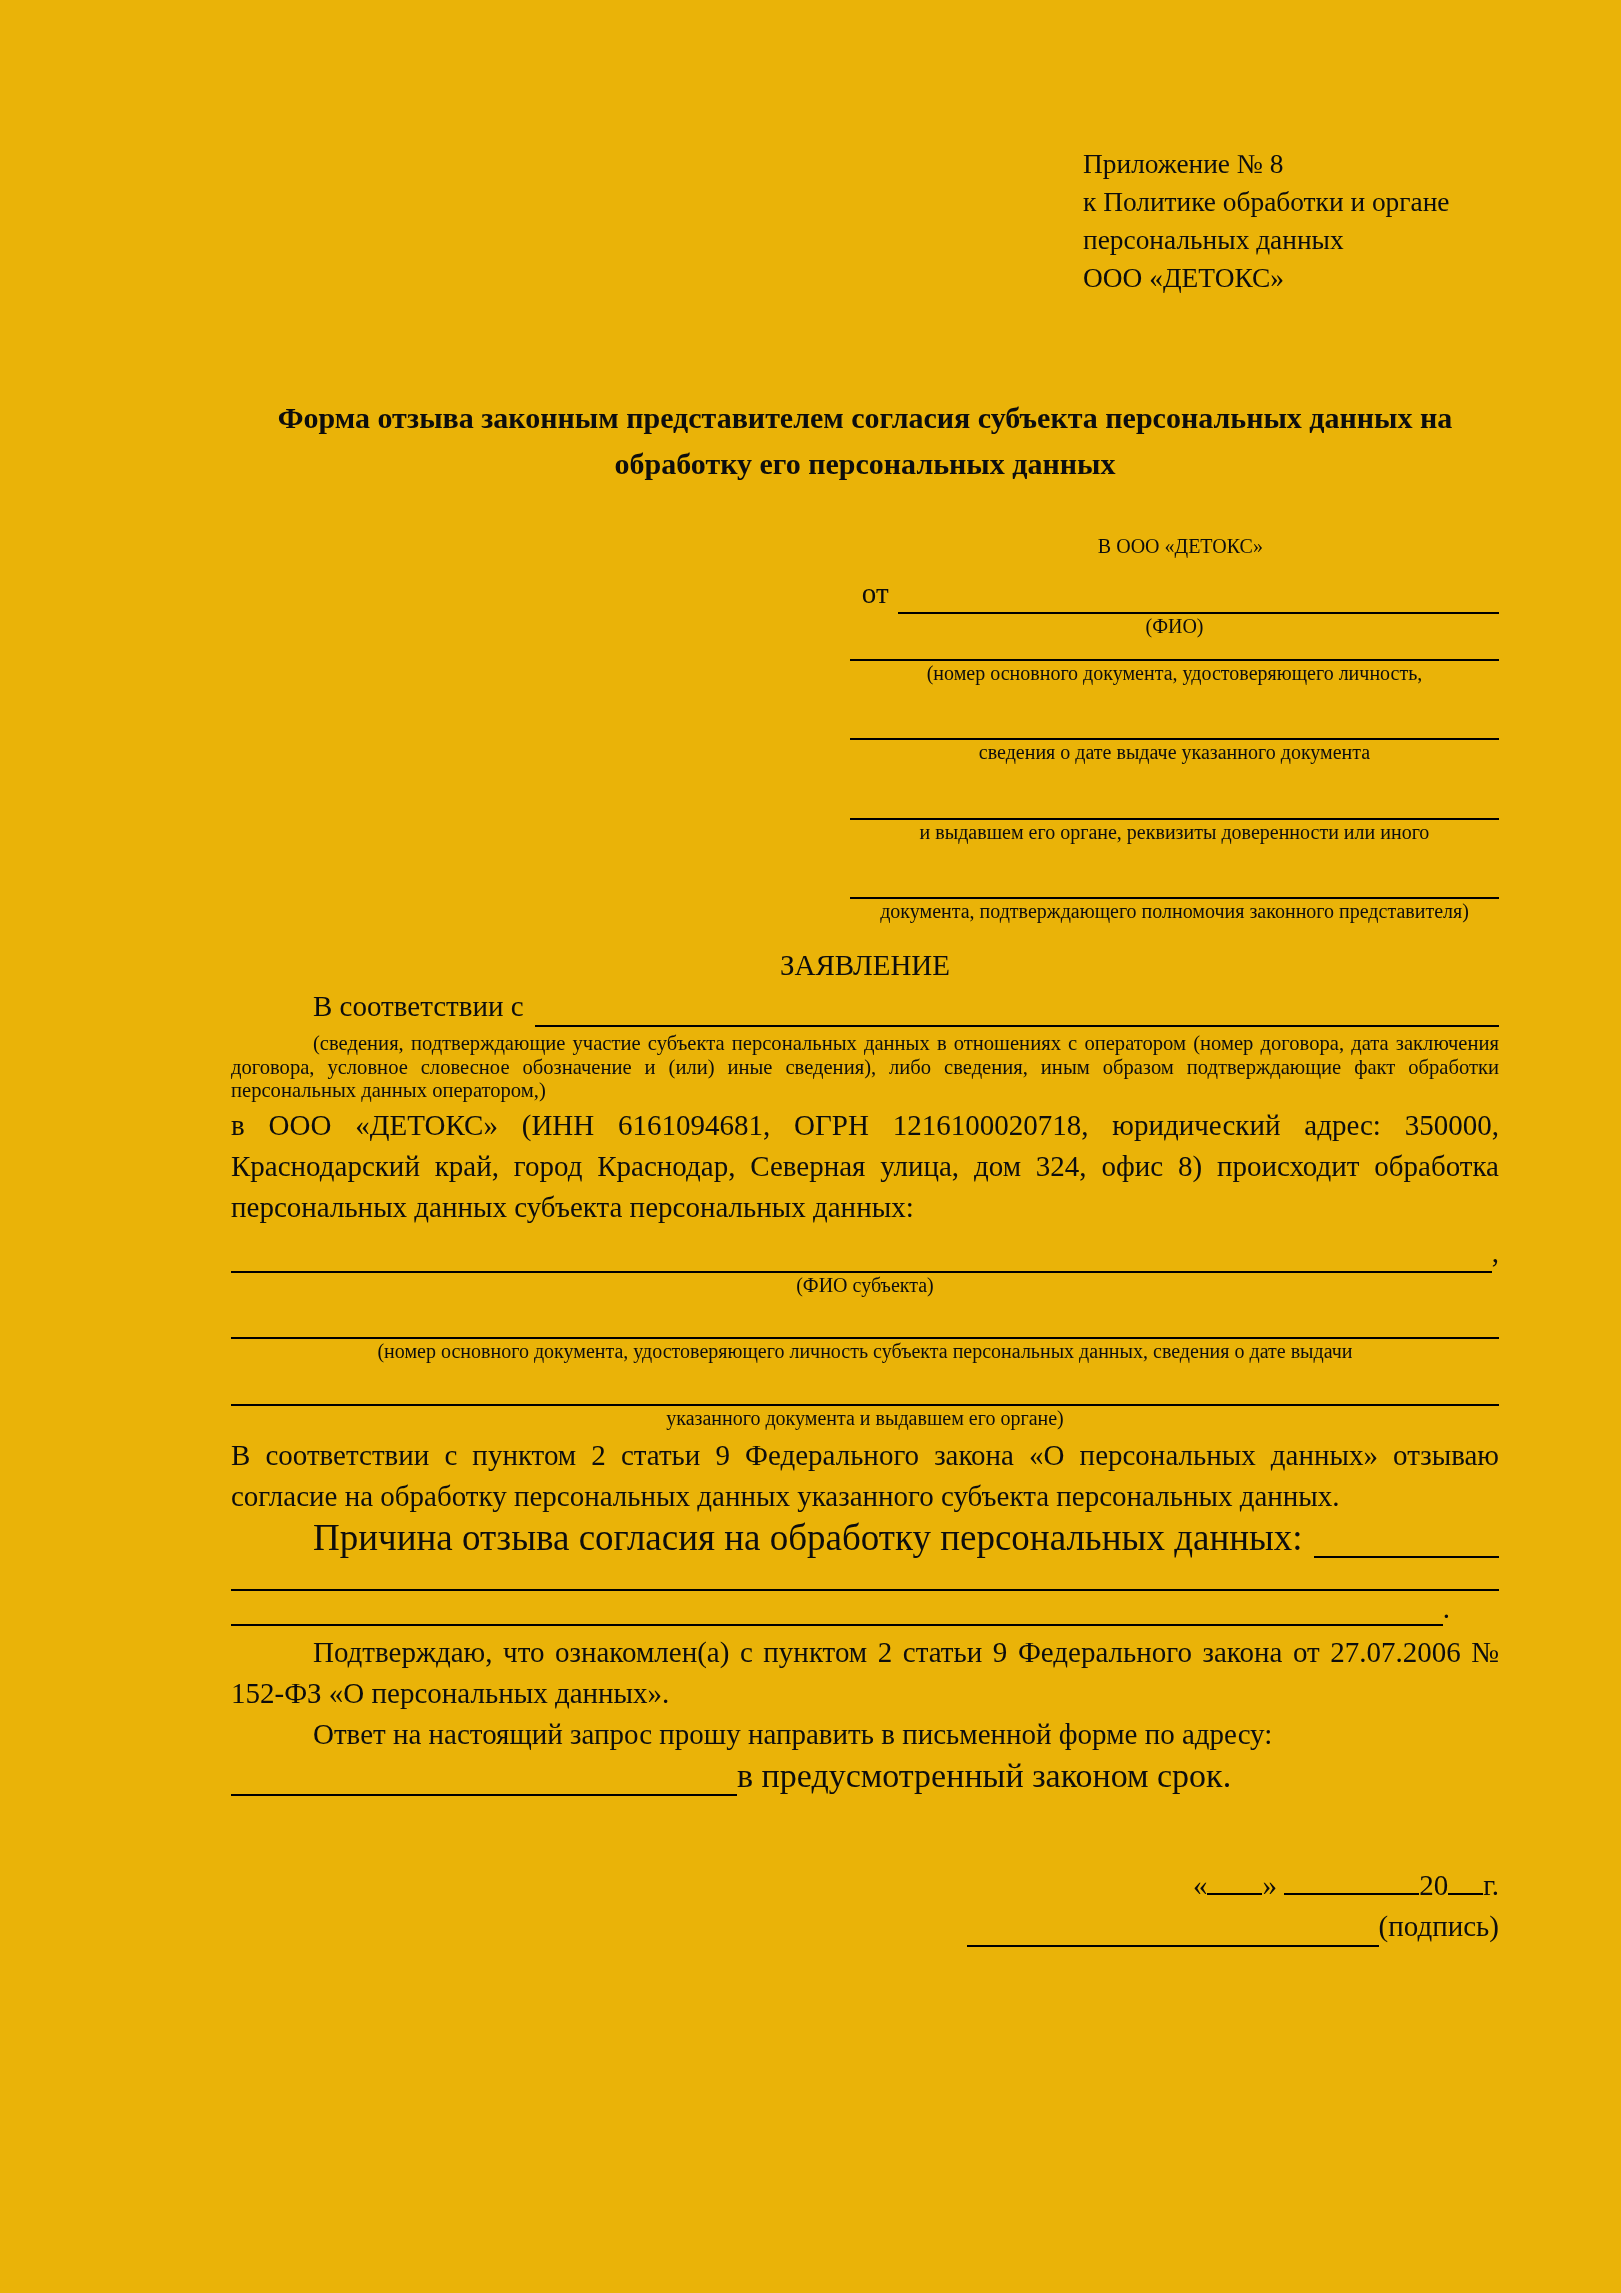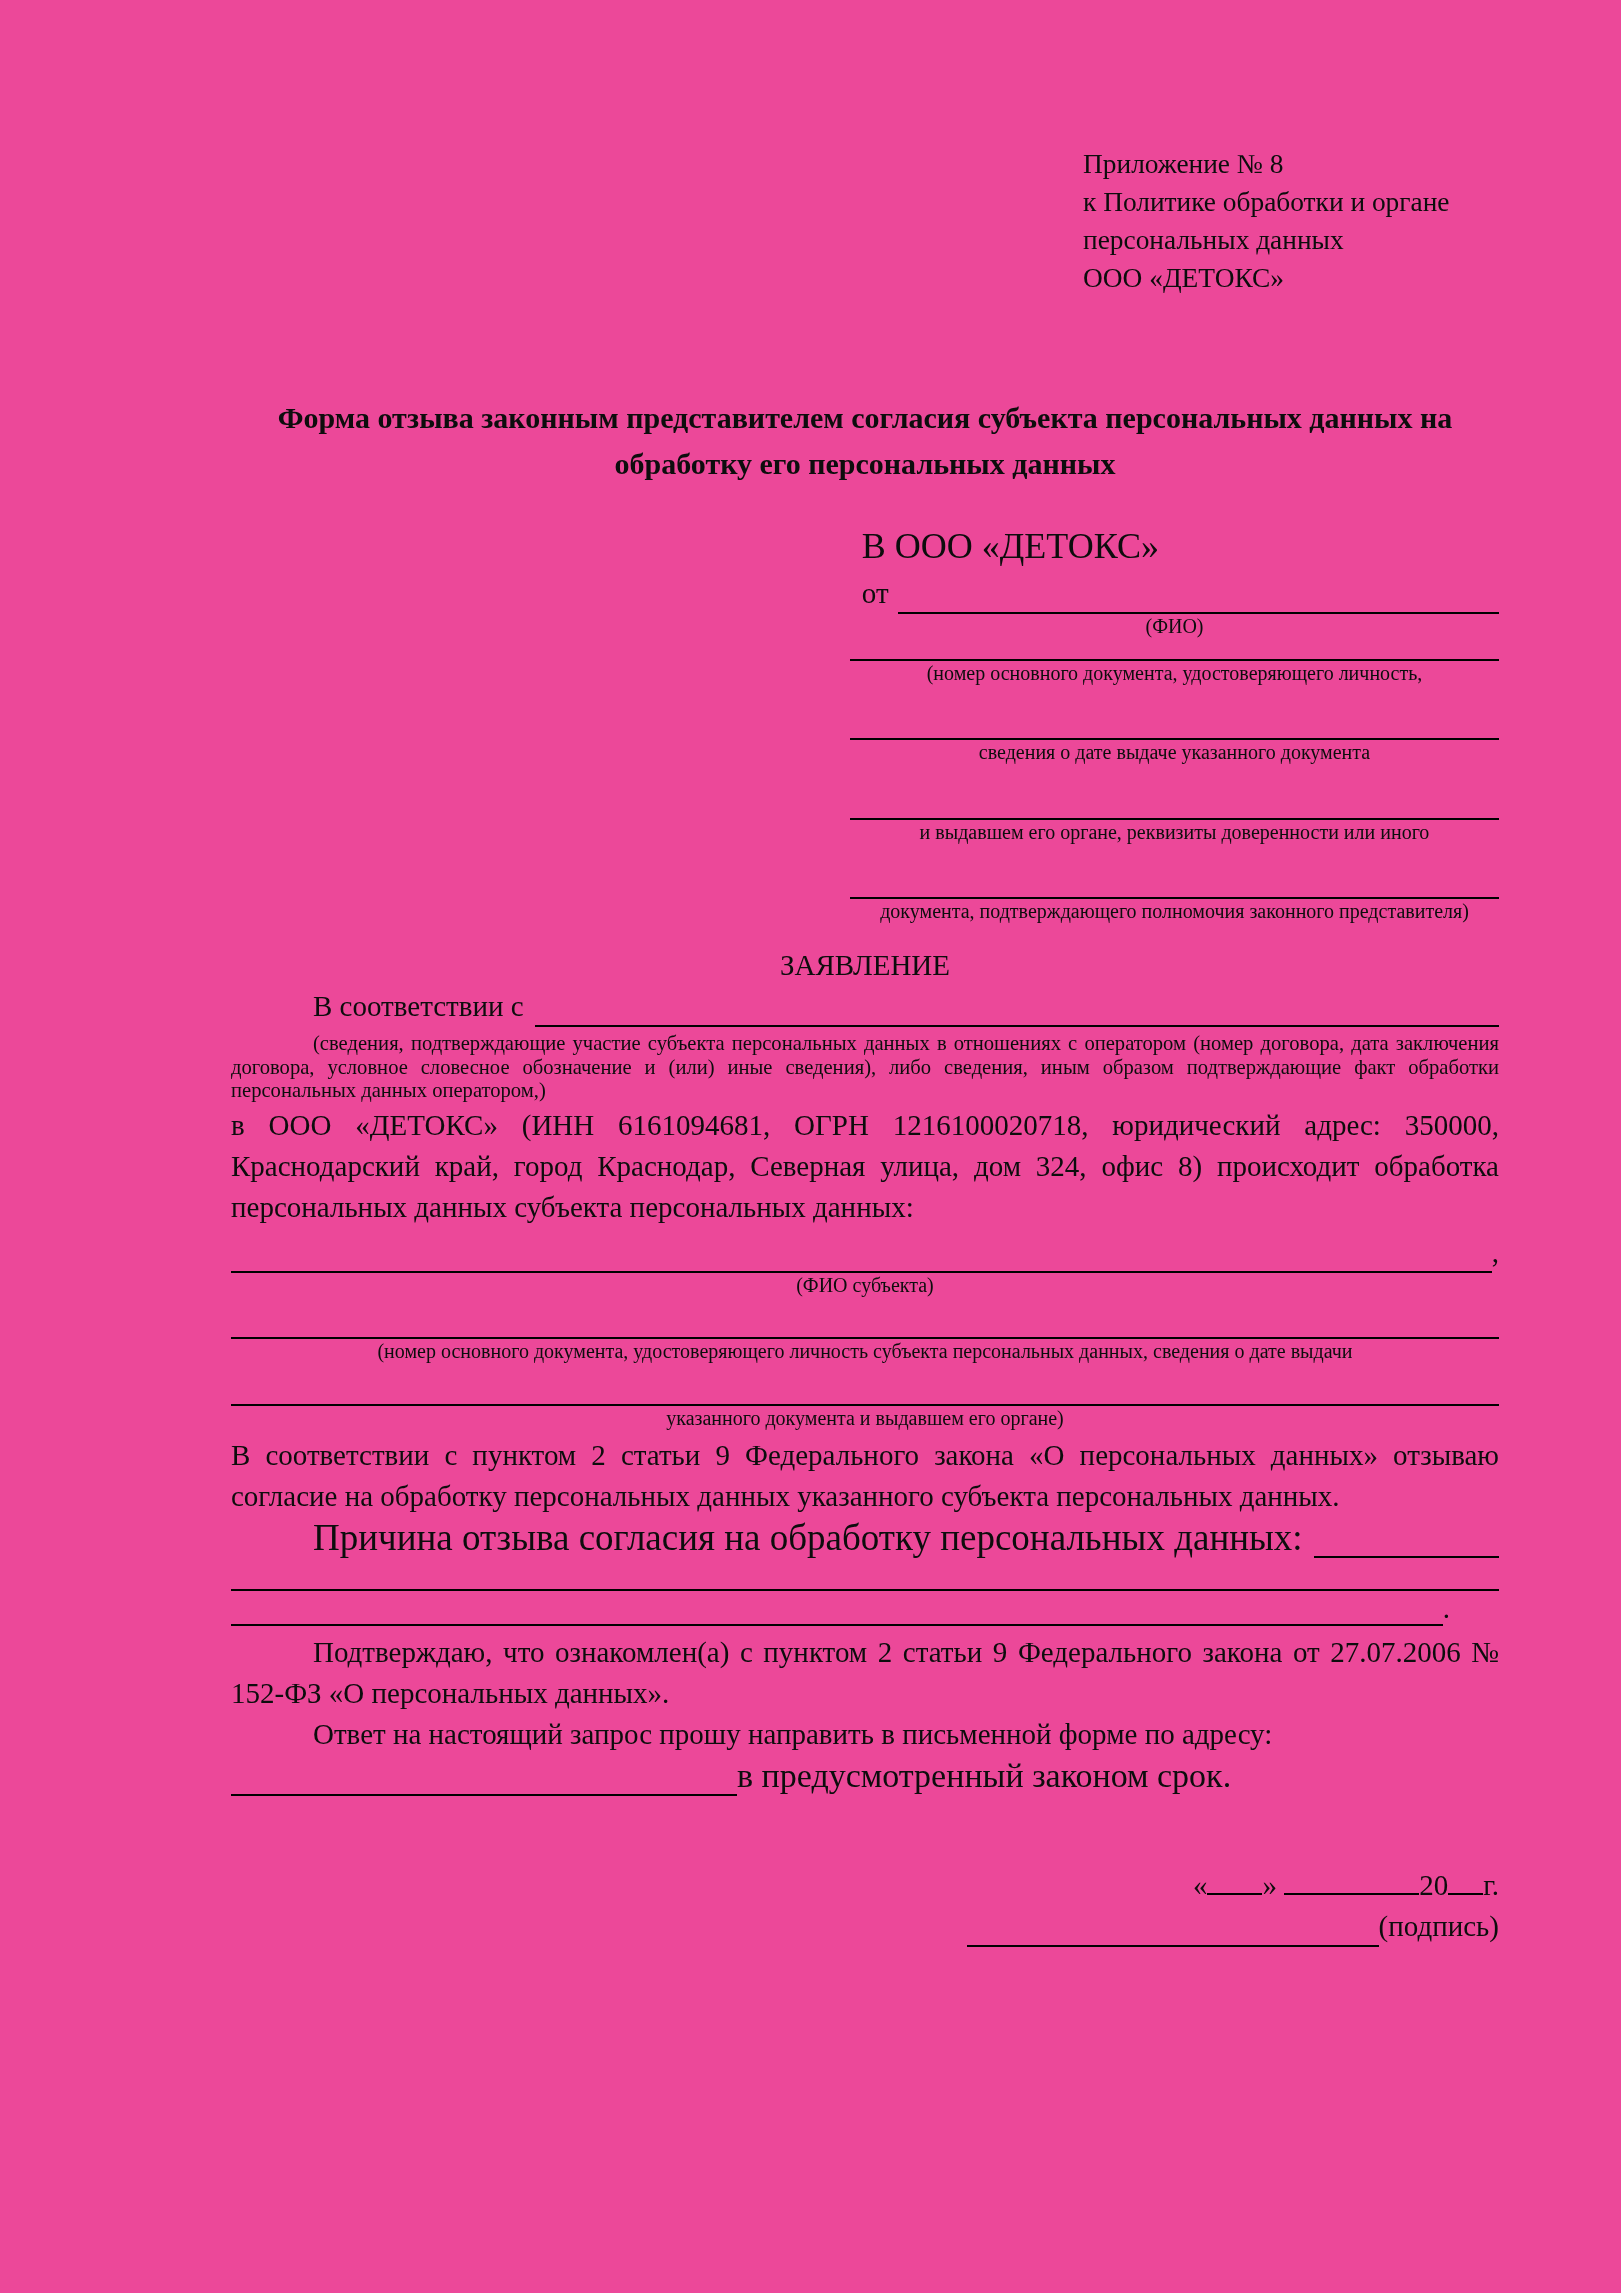--- a/index.html
+++ b/index.html
@@ -5,7 +5,7 @@
   html,body { margin:0; padding:0; background:#ffffff; }
   .page {
     width:1621px; height:2294px;
-    background:#ec4899;
+    background:#eab308;
     box-sizing:border-box;
     padding:145px 122px 0 231px;
     font-family:"Liberation Serif","DejaVu Serif",serif;

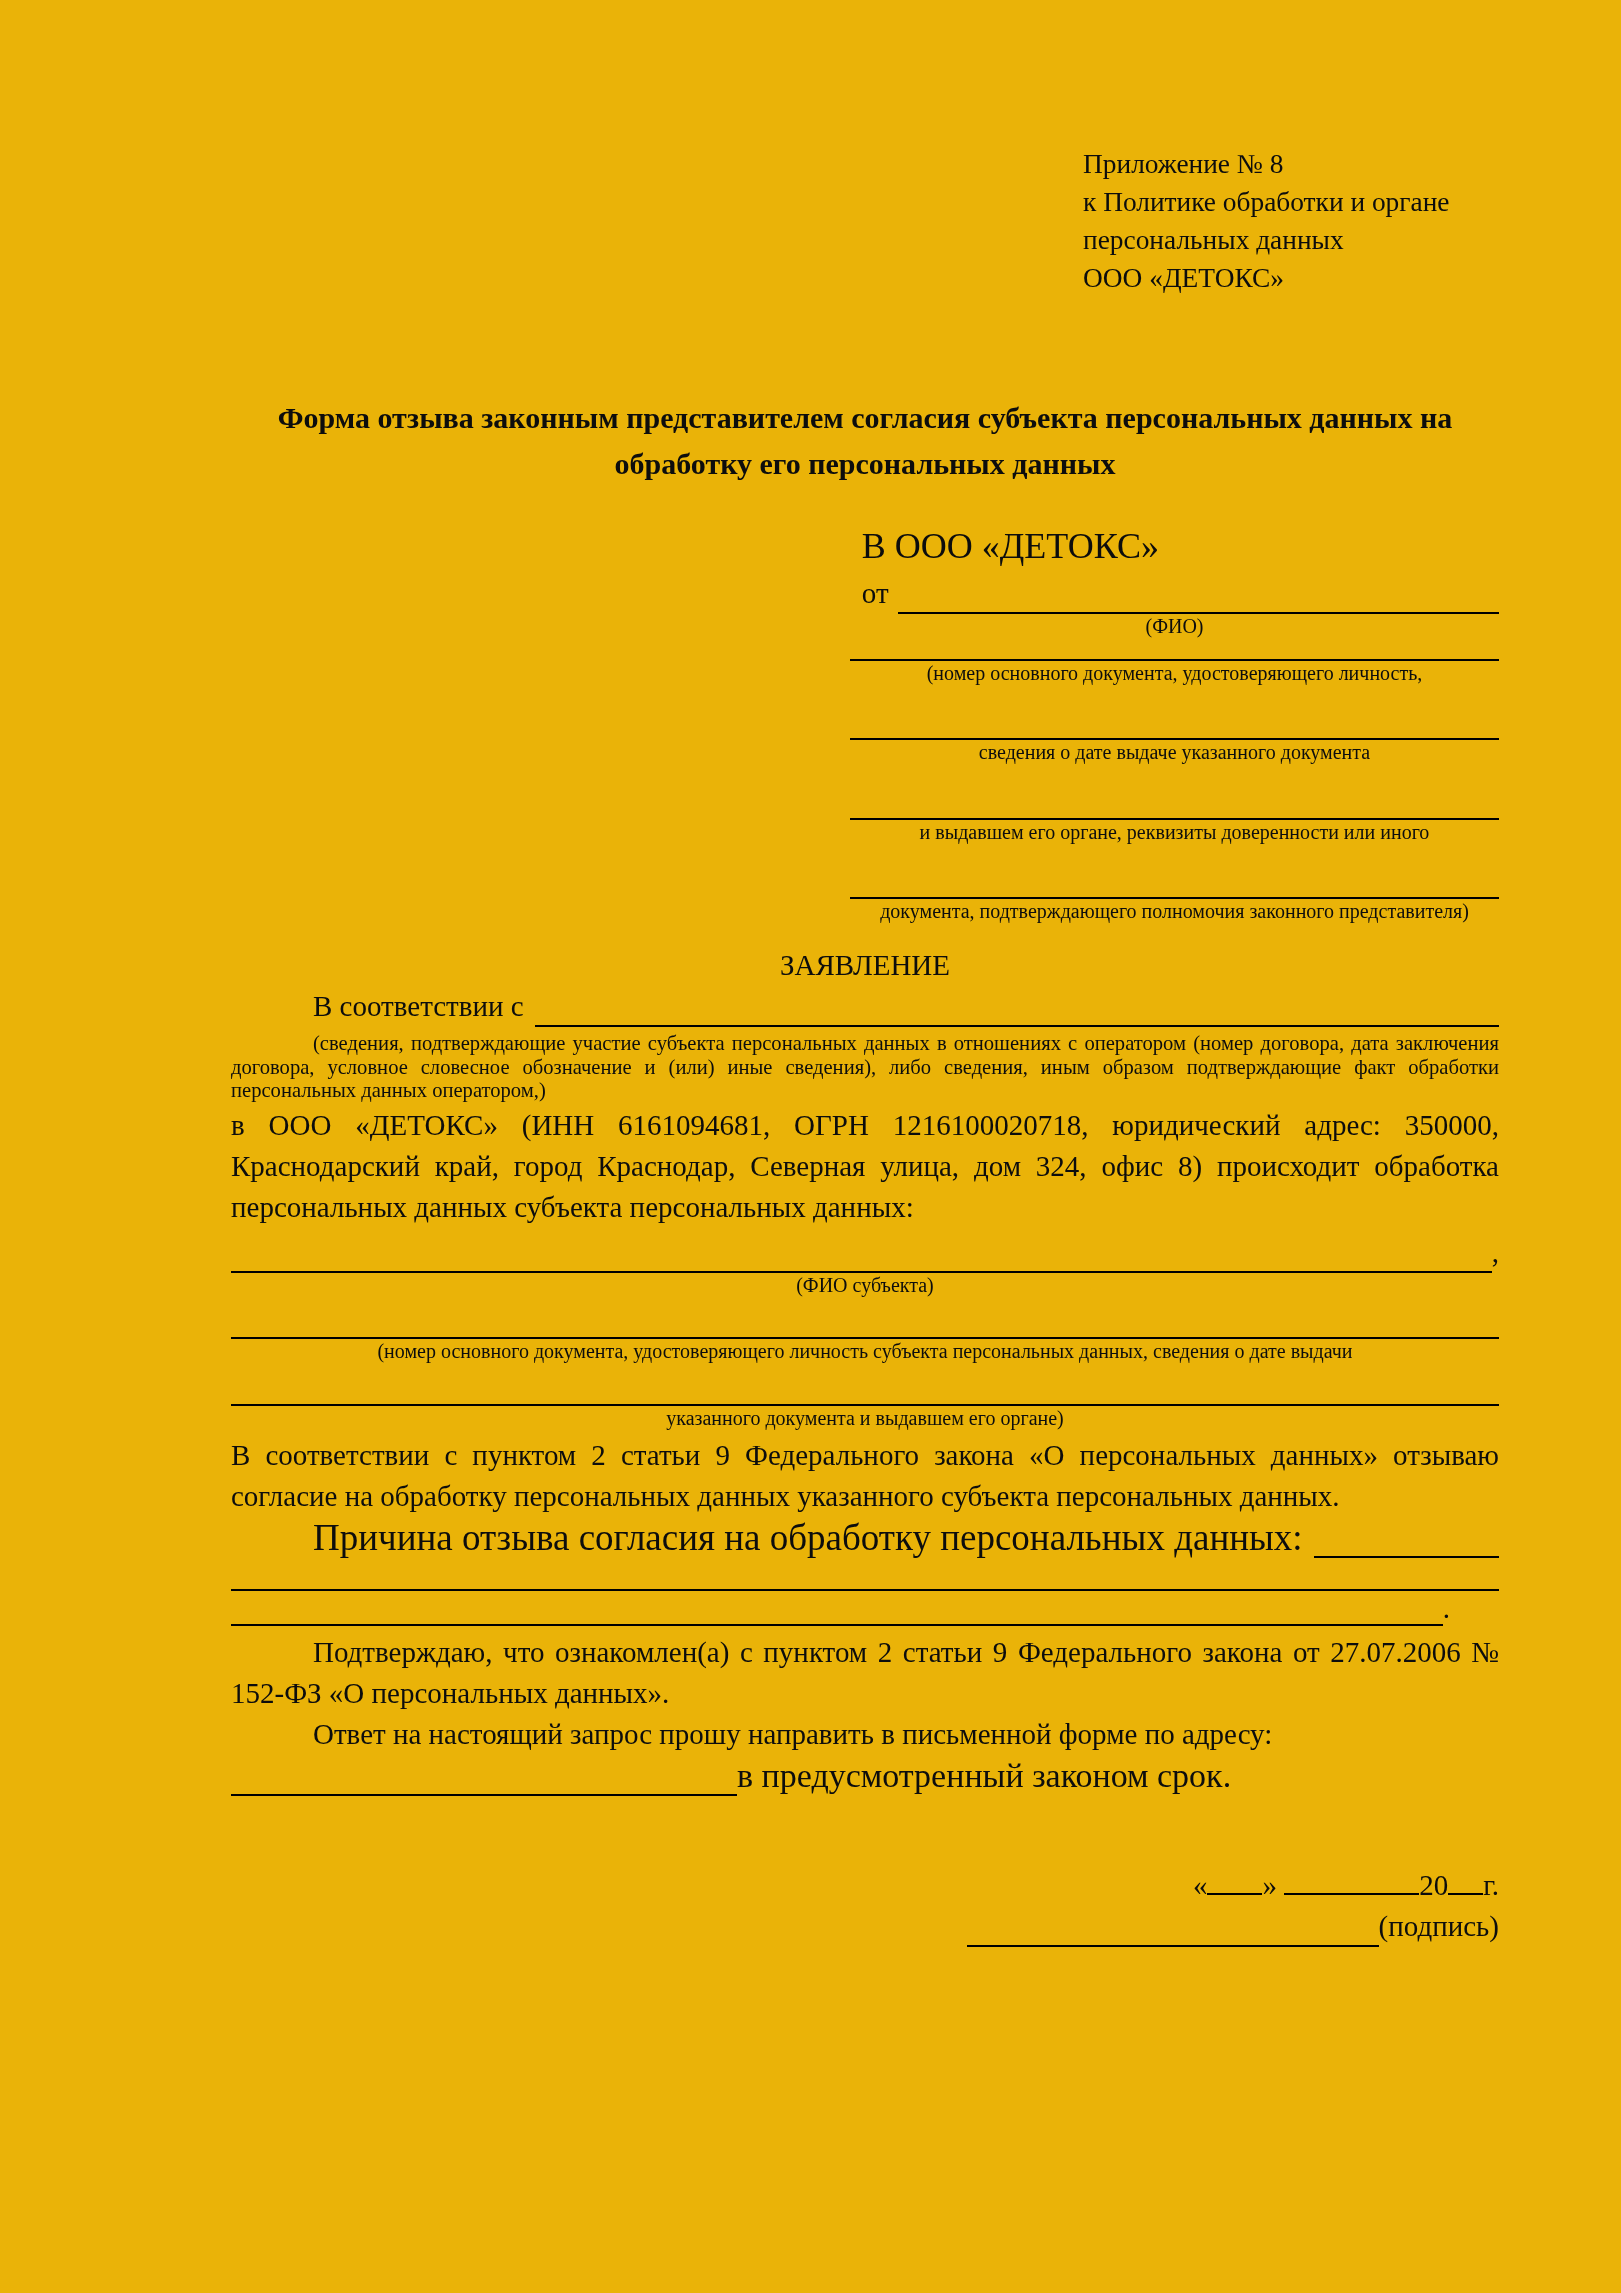--- a/index.html
+++ b/index.html
@@ -22,7 +22,7 @@
 
   
   .addressee { margin-top:39px; margin-left:619px; width:649px; }
-  .addr-to   { font-size:36px; line-height:41px; padding-left:11.8px; }
+  .addr-to   { font-size:20px; line-height:41px; padding-left:11.8px;text-align:center; }
   .from-row  { display:flex; align-items:flex-end; font-size:29px; line-height:41px; padding-left:11.8px; margin-top:5.9px; }
   .from-blank{ flex:1; margin-left:9.8px; height:3.9px; }
   .caption   { font-size:20px; line-height:25.5px; text-align:center; }

